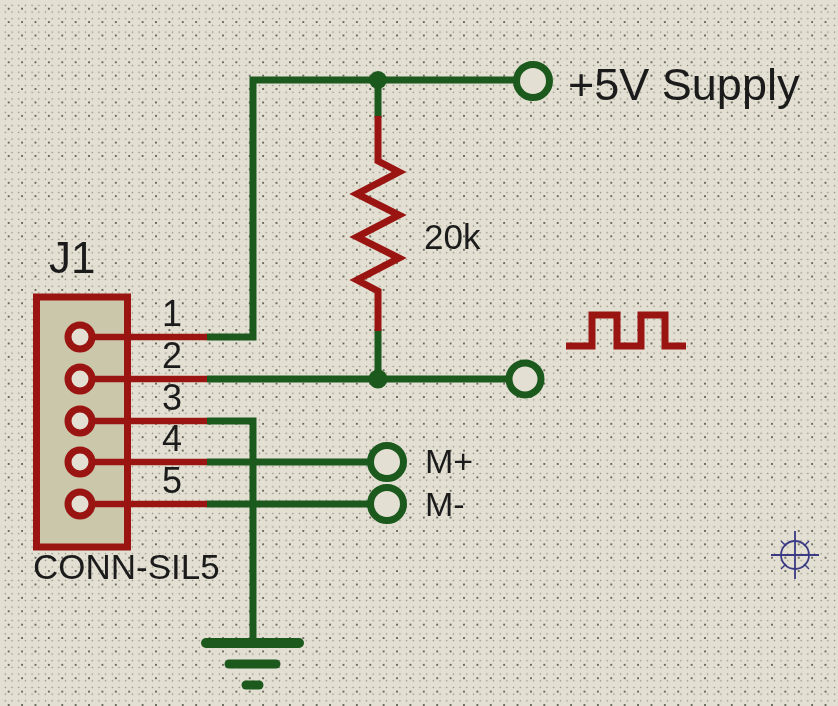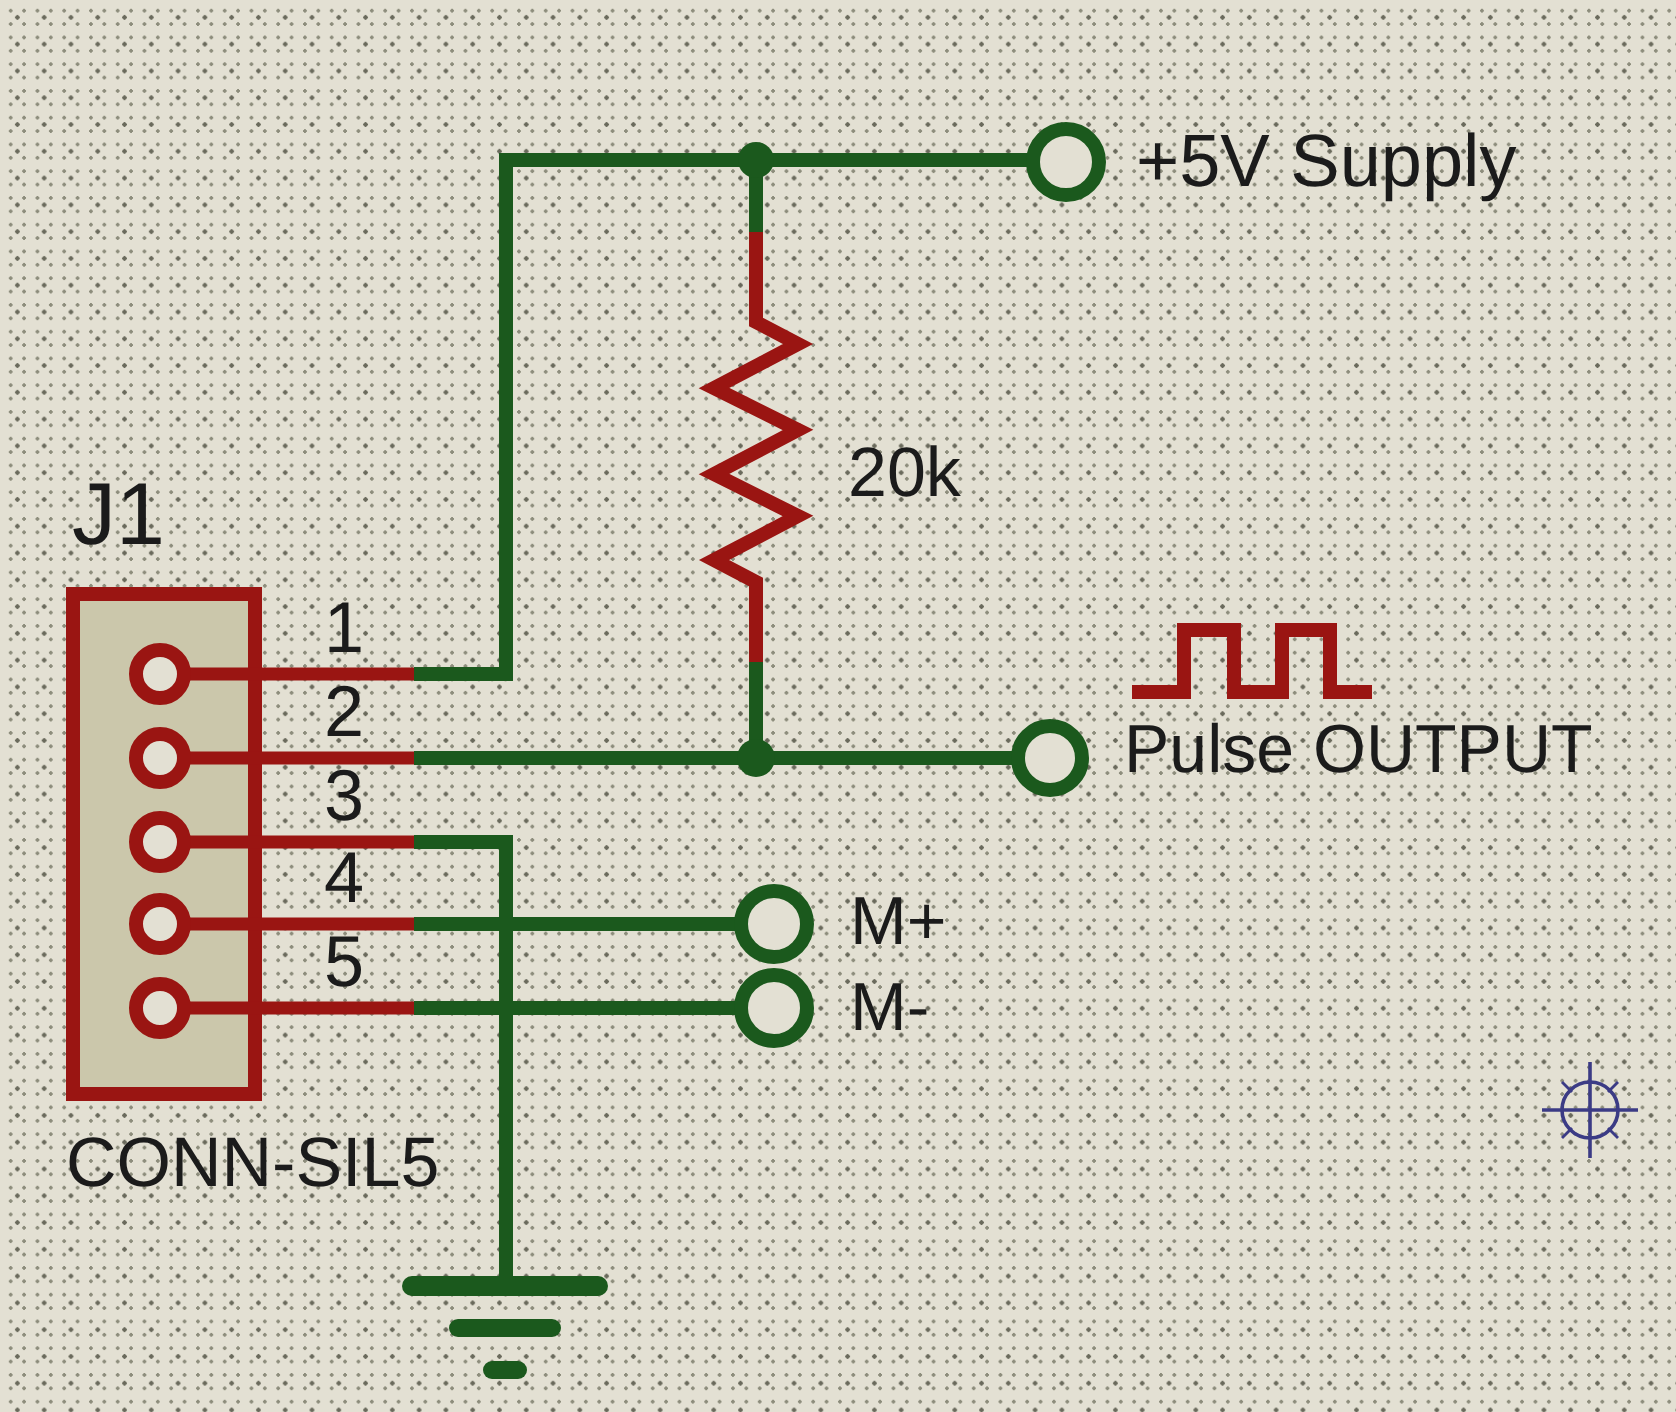--- a/index.html
+++ b/index.html
@@ -37,7 +37,7 @@
   .lbl-conn       {left:33px;  top:549px; font-size:35px;margin-top:15px;}
   .lbl-ref-r1     {left:424px; top:161px; font-size:46px;}
   .lbl-val-r1     {left:424px; top:219px; font-size:35px;}
-  .lbl-supply     {left:568px; top:62px;  font-size:37px;}
+  .lbl-supply     {left:568px; top:62px;  font-size:45px;}
   .lbl-pulse      {left:562px; top:358px; font-size:34px;}
   .lbl-mplus      {left:425px; top:444px; font-size:34px;}
   .lbl-mminus     {left:425px; top:487px; font-size:34px;}

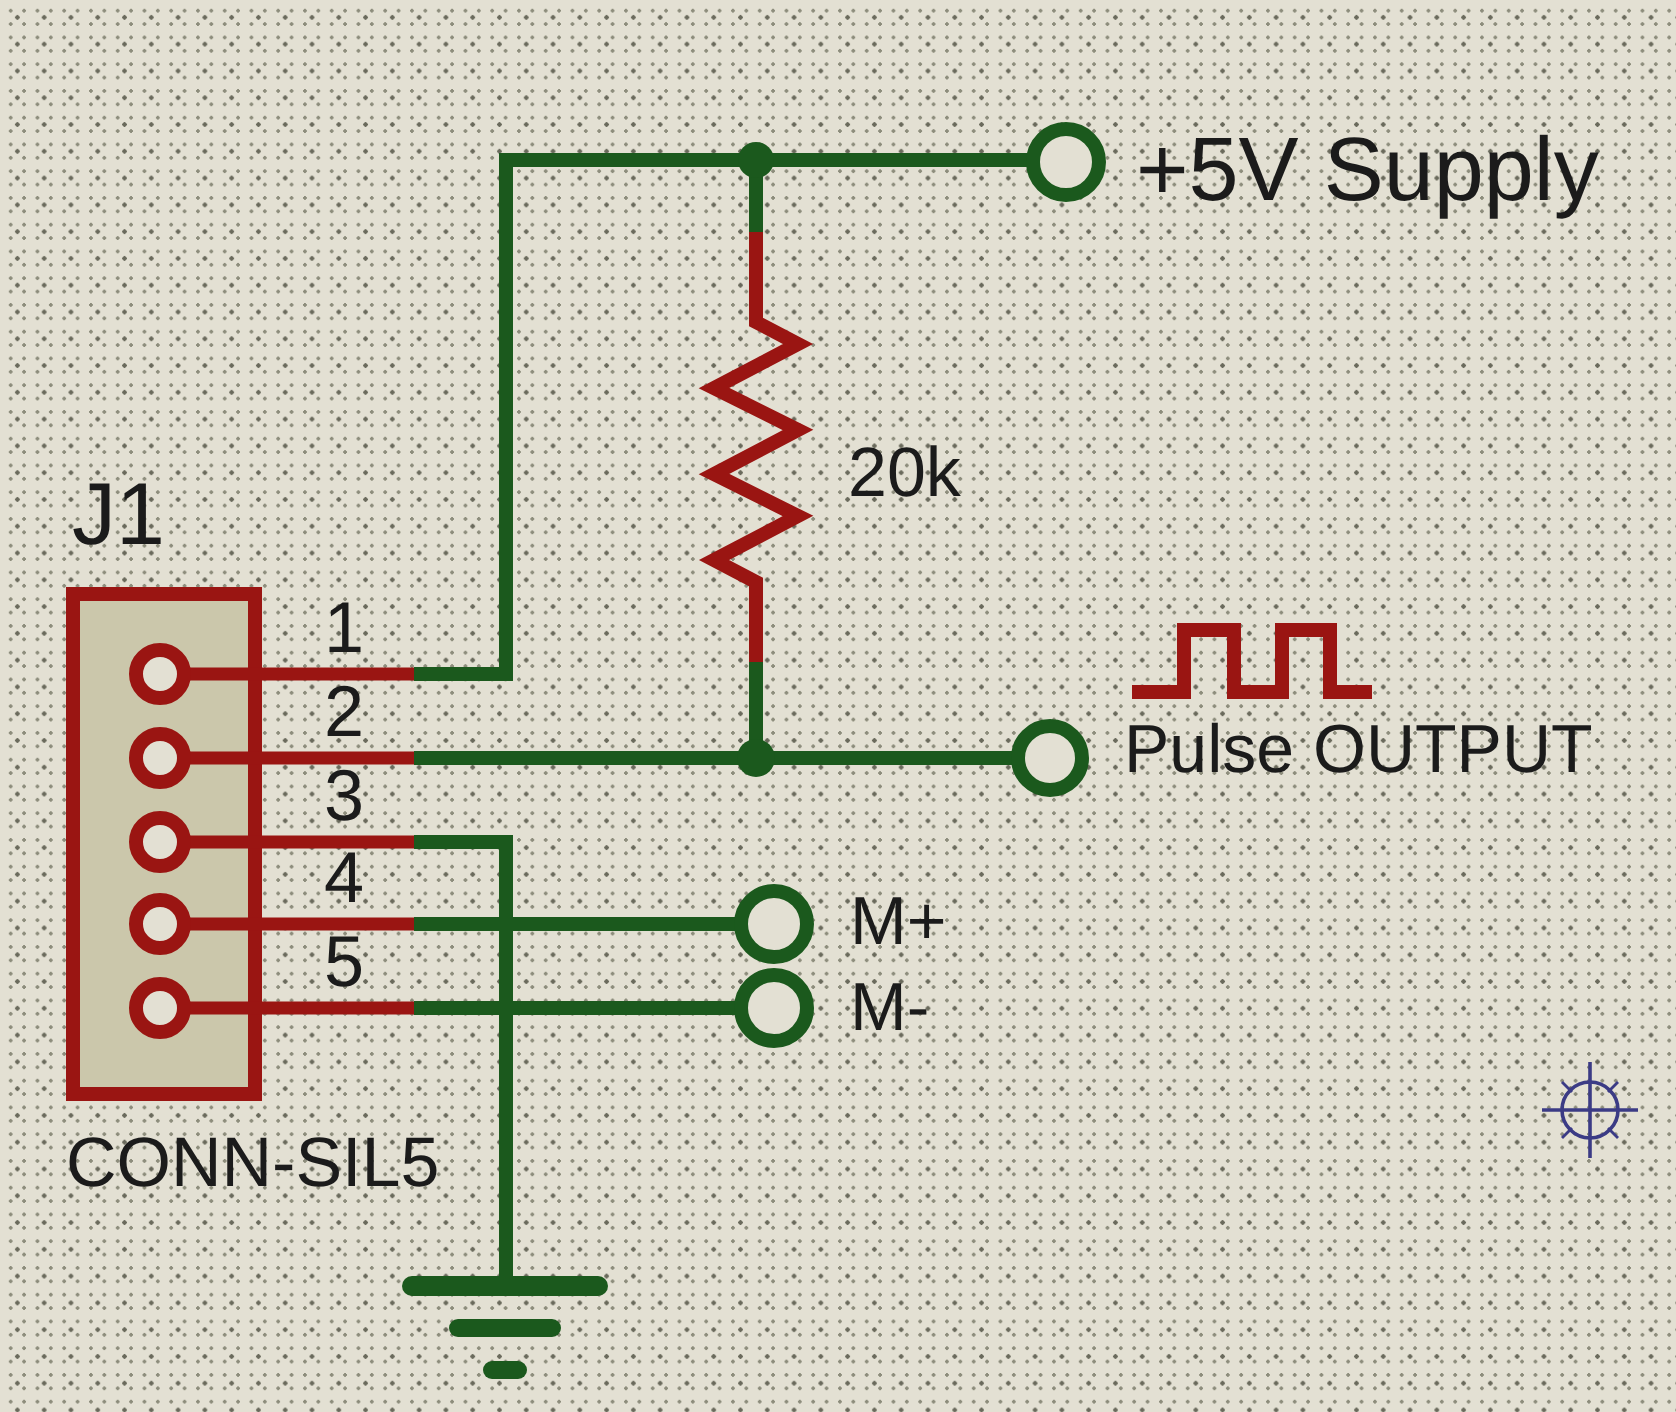--- a/index.html
+++ b/index.html
@@ -33,7 +33,7 @@
     white-space:nowrap;
     user-select:none;
   }
-  .lbl-ref-j1     {left:36px;  top:236px; font-size:44px;}
+  .lbl-ref-j1     {left:49px;  top:236px; font-size:44px;}
   .lbl-conn       {left:33px;  top:549px; font-size:35px;margin-top:15px;}
   .lbl-ref-r1     {left:424px; top:161px; font-size:46px;}
   .lbl-val-r1     {left:424px; top:219px; font-size:35px;}

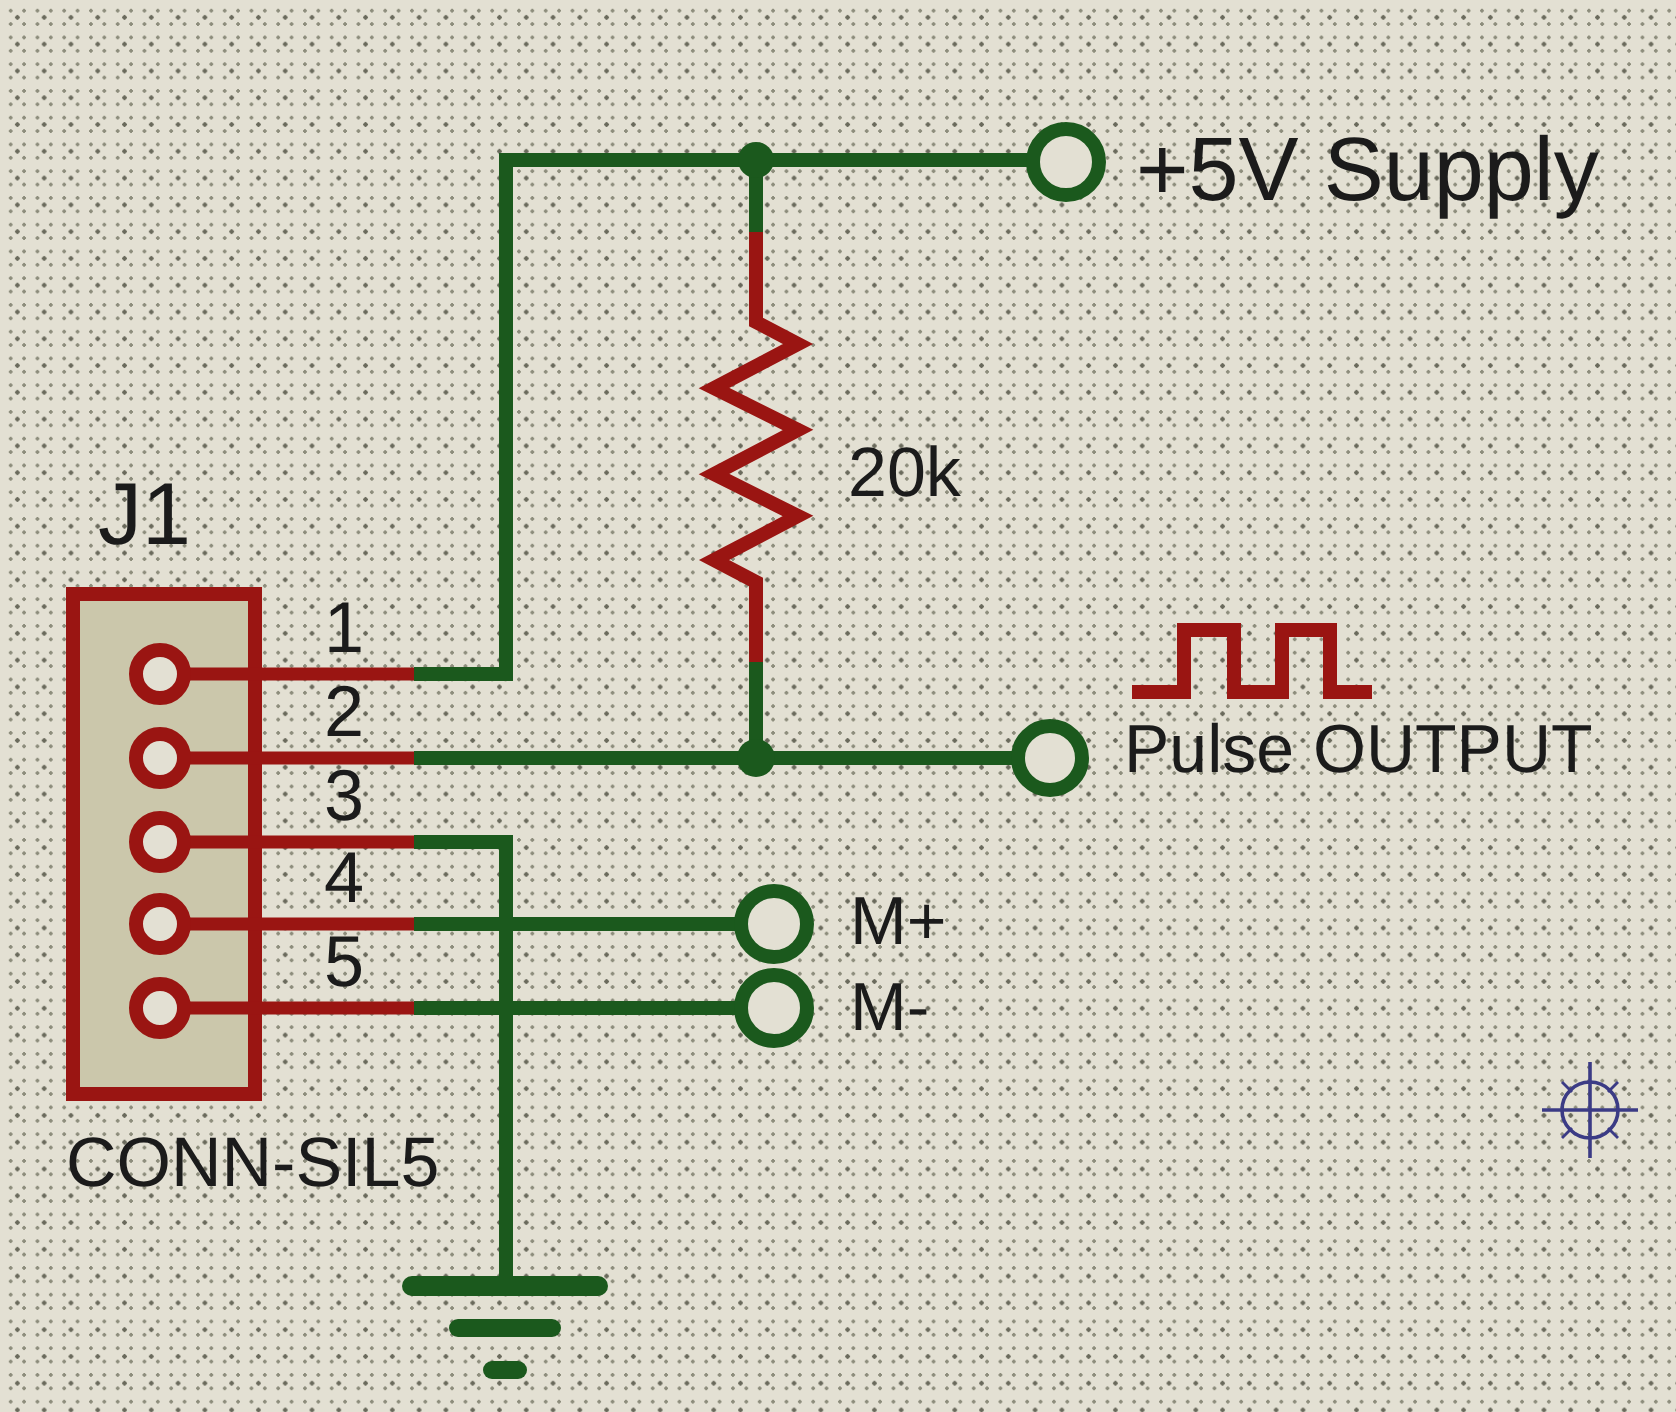--- a/index.html
+++ b/index.html
@@ -135,7 +135,6 @@
   <div class="label lbl-val-r1">20k</div>
 
   <div class="label lbl-supply">+5V Supply</div>
-  <div class="label lbl-pulse">Pulse OUTPUT</div>
   <div class="label lbl-mplus">M+</div>
   <div class="label lbl-mminus">M-</div>
 

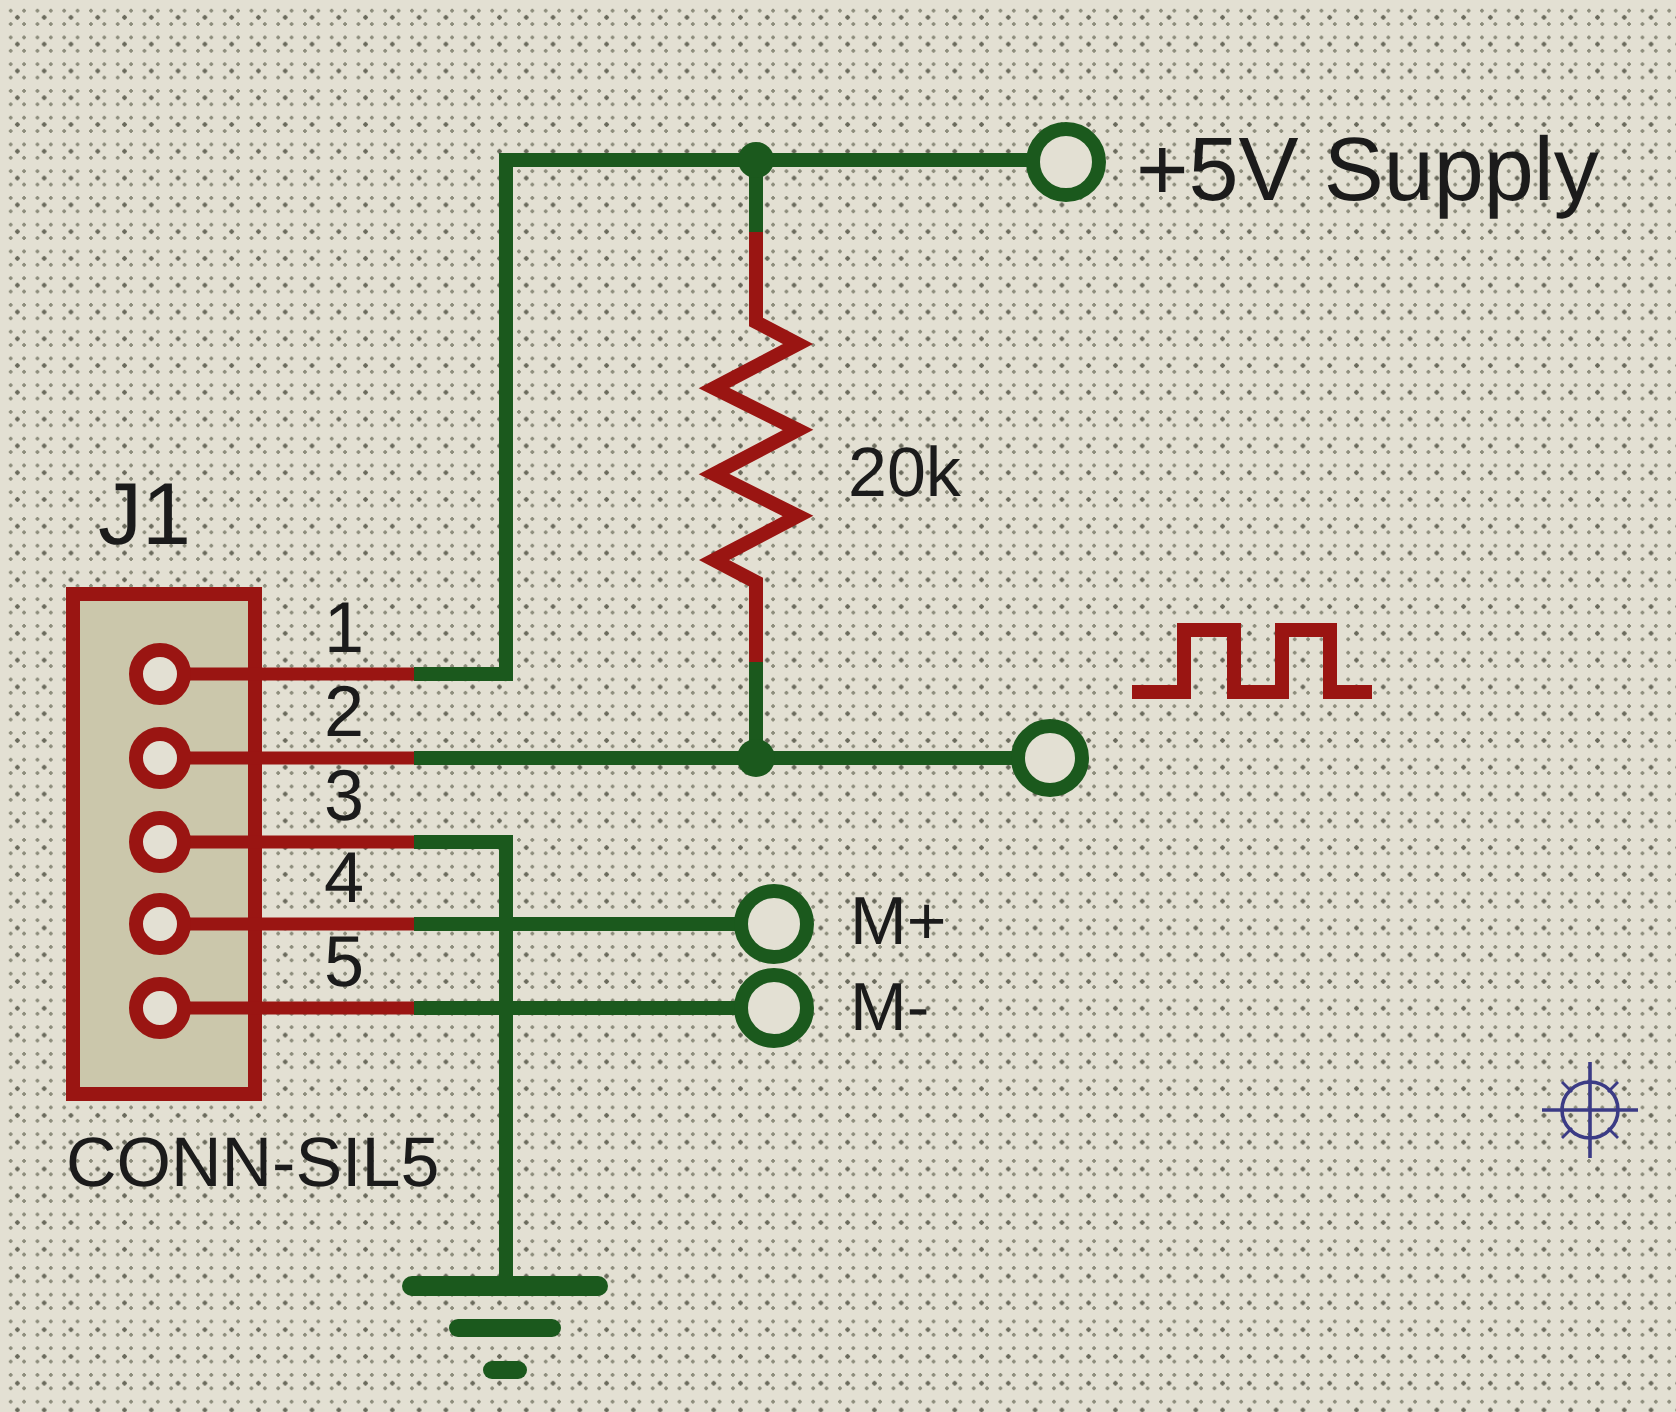--- a/index.html
+++ b/index.html
@@ -34,7 +34,7 @@
     user-select:none;
   }
   .lbl-ref-j1     {left:49px;  top:236px; font-size:44px;}
-  .lbl-conn       {left:33px;  top:549px; font-size:35px;margin-top:15px;}
+  .lbl-conn       {left:33px;  top:549px; font-size:35px;}
   .lbl-ref-r1     {left:424px; top:161px; font-size:46px;}
   .lbl-val-r1     {left:424px; top:219px; font-size:35px;}
   .lbl-supply     {left:568px; top:62px;  font-size:45px;}

